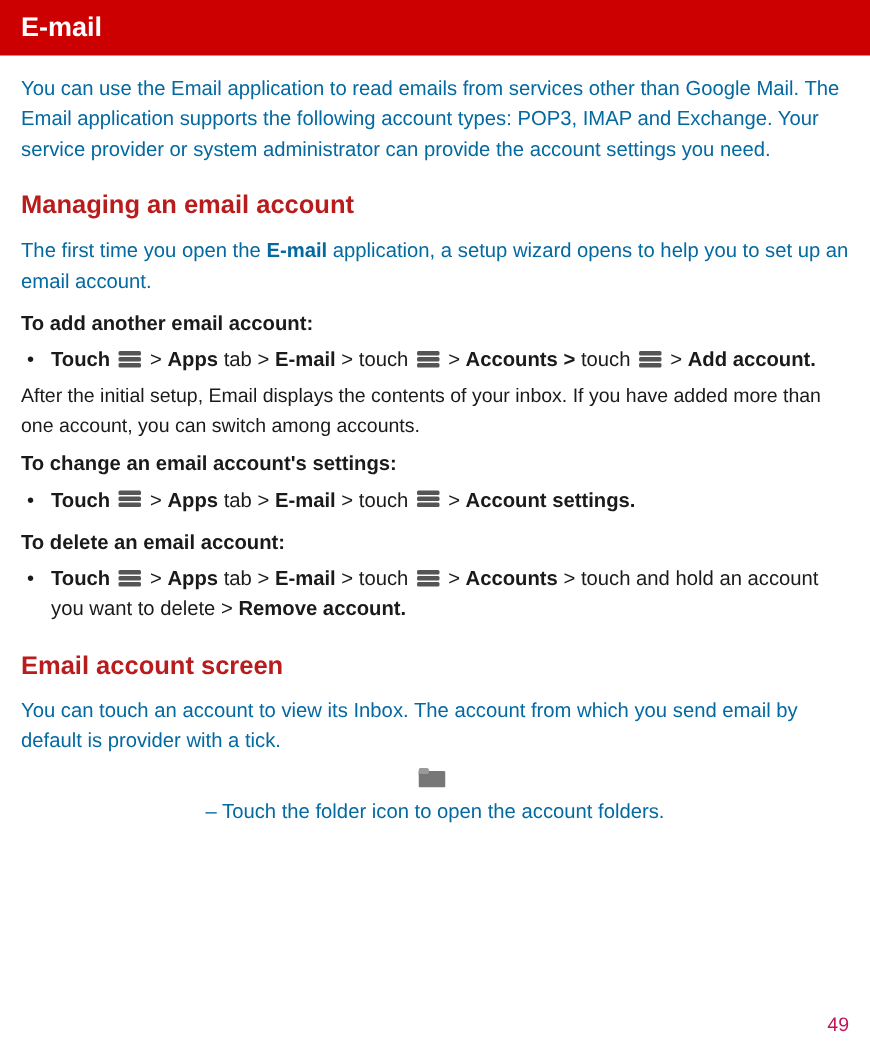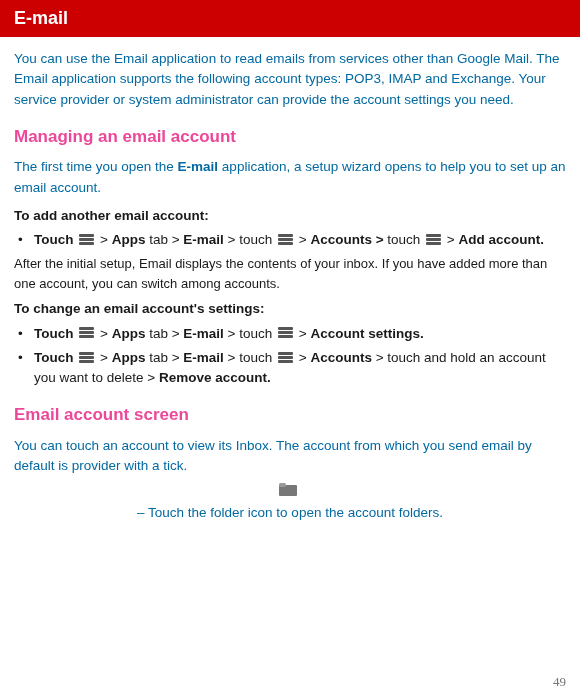--- a/index.html
+++ b/index.html
@@ -40,7 +40,7 @@
     }
 
     .section-heading {
-      color: #ec4899;
+      color: #b91c1c;
       font-size: 17px;
       font-weight: bold;
       margin-bottom: 8px;

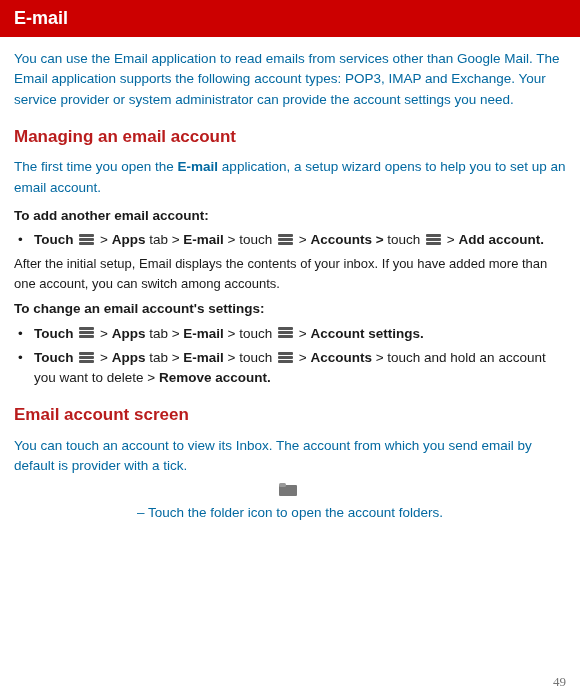--- a/index.html
+++ b/index.html
@@ -184,6 +184,7 @@
       </span>
     </div>
 
+    <div class="section-subheading" style="margin-top:8px;">To delete an email account:</div>
     <div class="bullet-item">
       <span class="bullet-dot">•</span>
       <span class="bullet-content">

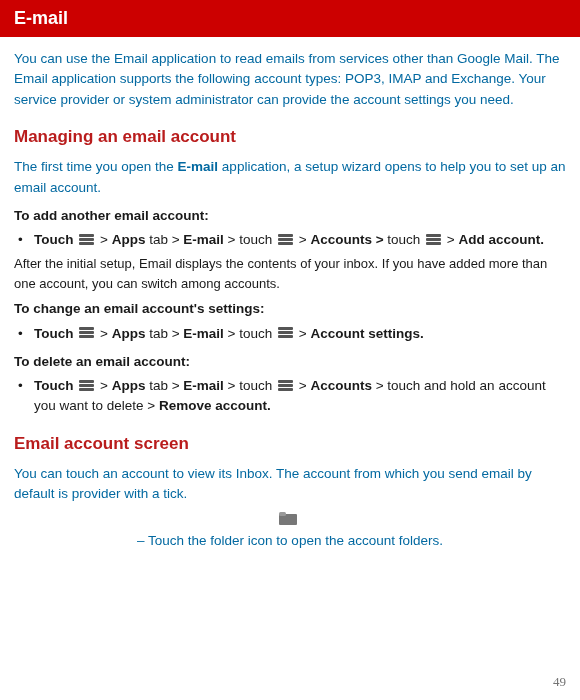--- a/index.html
+++ b/index.html
@@ -110,8 +110,7 @@
       bottom: 10px;
       right: 14px;
       font-size: 13px;
-      color: #737373;
-      font-family: Liberation Serif, serif;
+      color: #be185d;
     }
   </style>
 </head>

